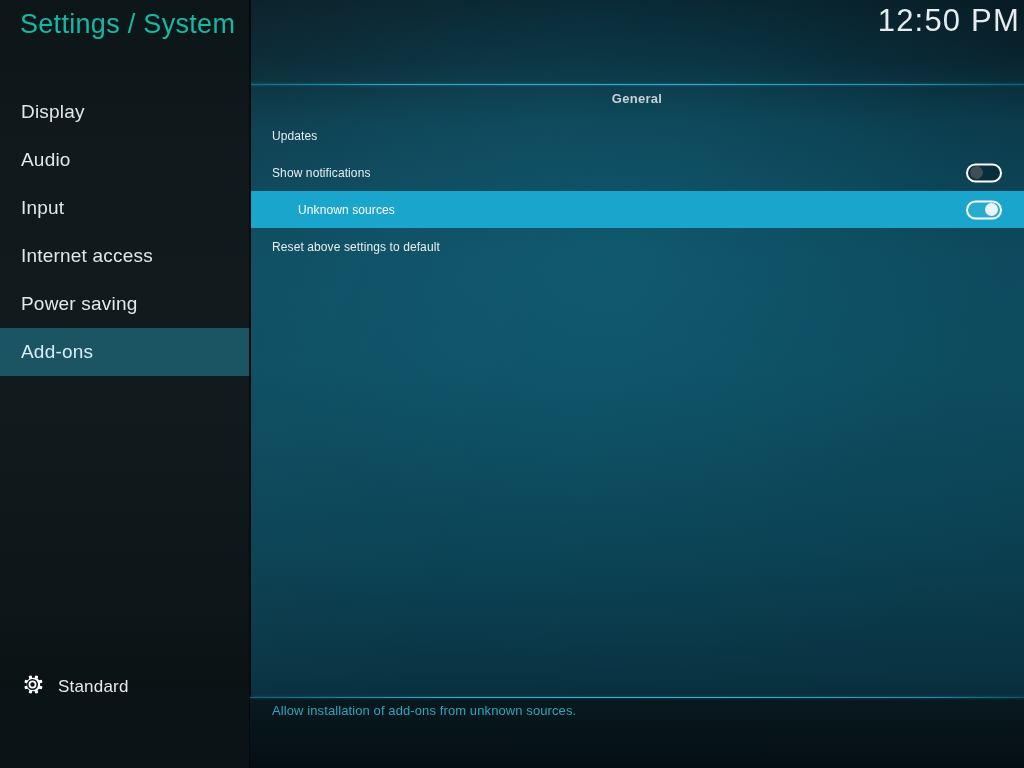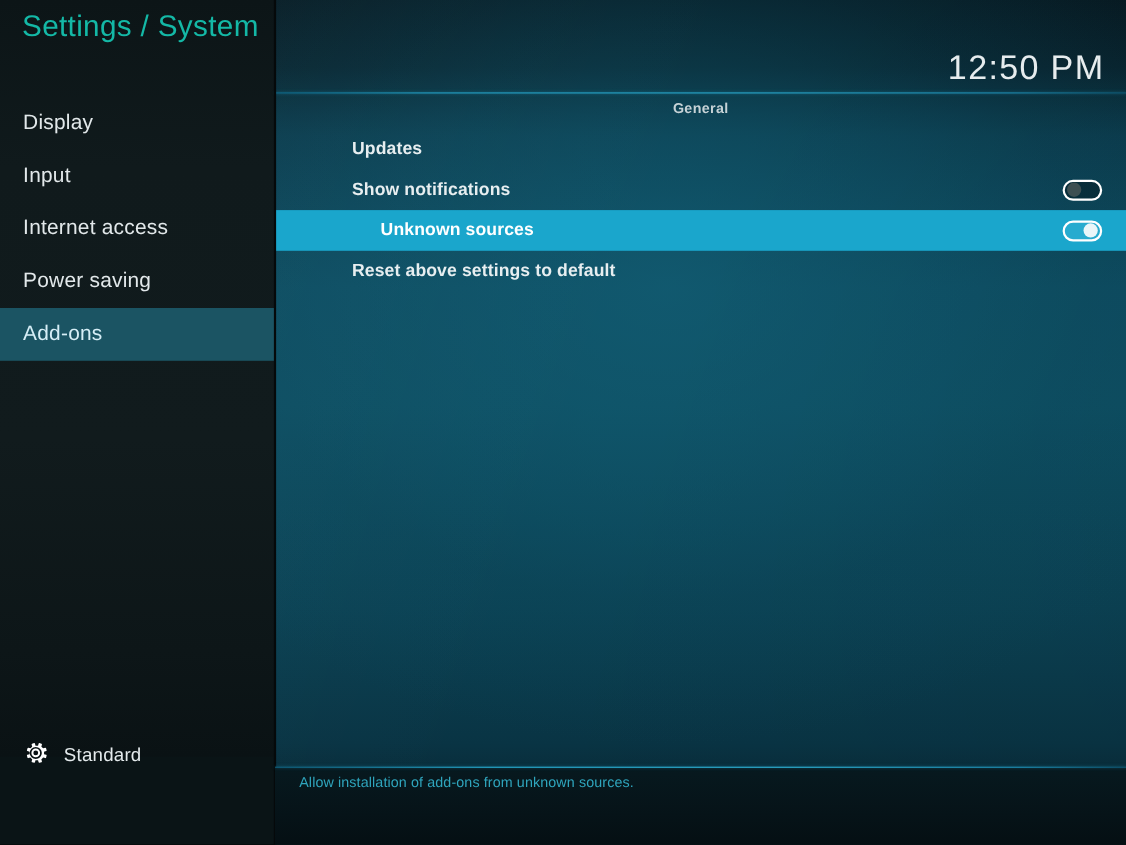--- a/index.html
+++ b/index.html
@@ -67,10 +67,9 @@
     white-space:nowrap;
   }
   .clock {
-    position:absolute; right:20px; top:3px; z-index:8;
+    position:absolute; right:4px; top:3px; z-index:8;
     font-size:31px; font-weight:300; letter-spacing:1.2px; color:#e6ecee;
     white-space:nowrap;
-    margin-top:41px;
   }
 
   

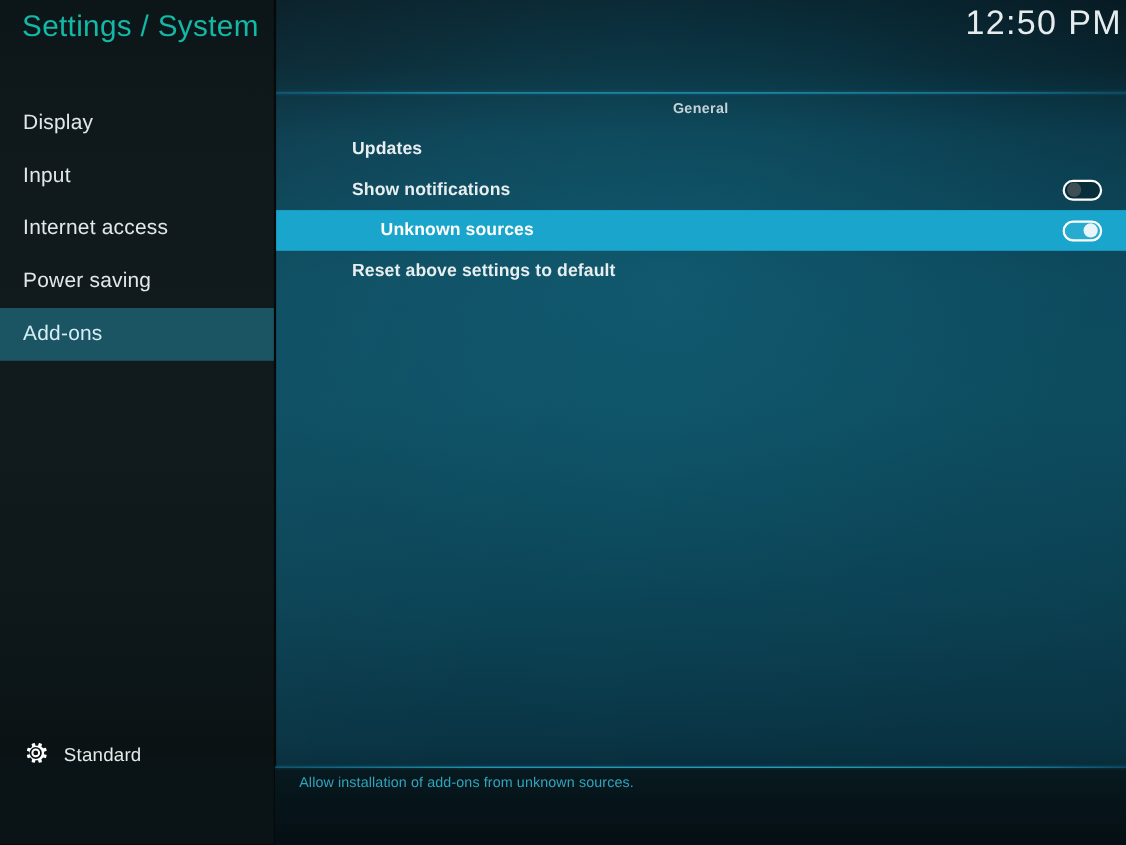--- a/index.html
+++ b/index.html
@@ -95,9 +95,8 @@
   }
   .row.selected { background:#1aa6cc;padding-left:48px; }
   .row-label {
-    font-size:16px; font-weight:700; color:#e7eef0; letter-spacing:0.1px;
-    white-space:nowrap;
-    margin-left:48px;
+    font-size:12px; font-weight:400; color:#e7eef0; letter-spacing:0.1px;
+    white-space:nowrap;
   }
   .row.selected .row-label { color:#ffffff; }
   .row-value {

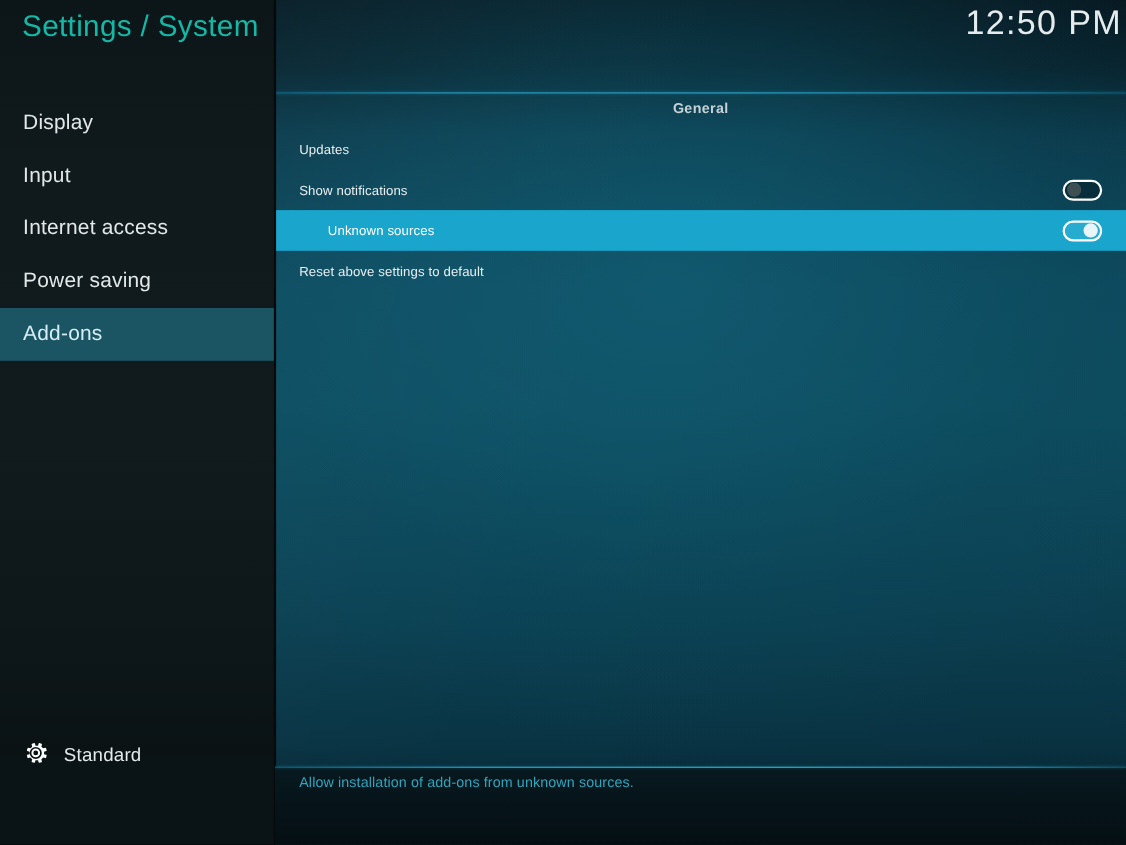--- a/index.html
+++ b/index.html
@@ -160,6 +160,9 @@
           <span class="nav-label">Display</span>
         </div>
         <div class="nav-item">
+          <span class="nav-label">Audio</span>
+        </div>
+        <div class="nav-item">
           <span class="nav-label">Input</span>
         </div>
         <div class="nav-item">

